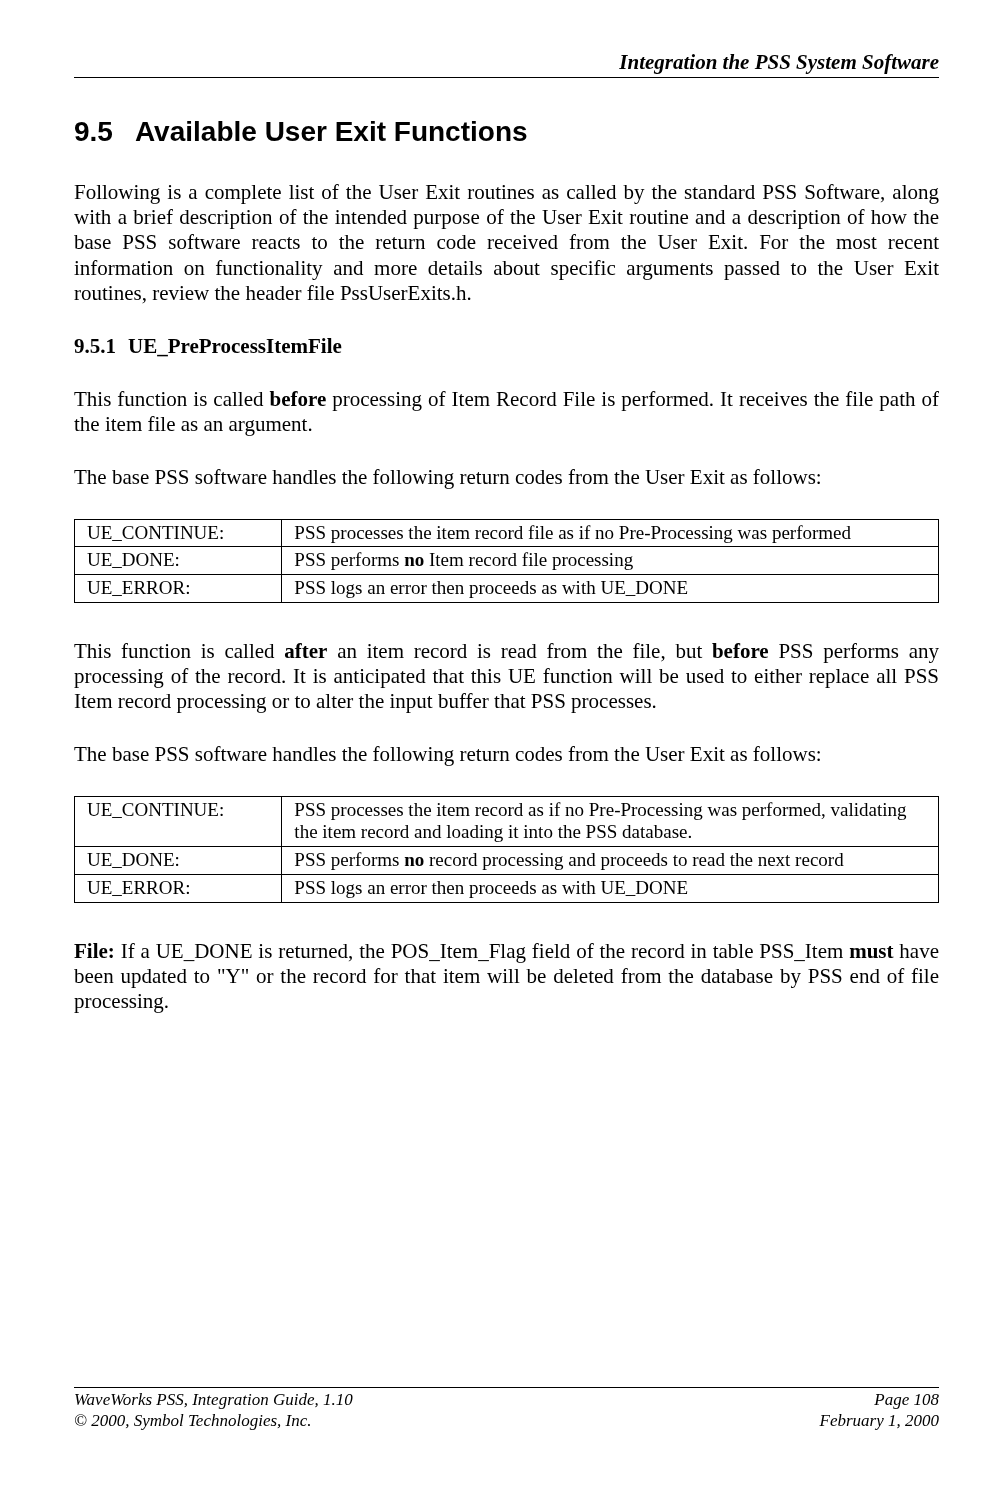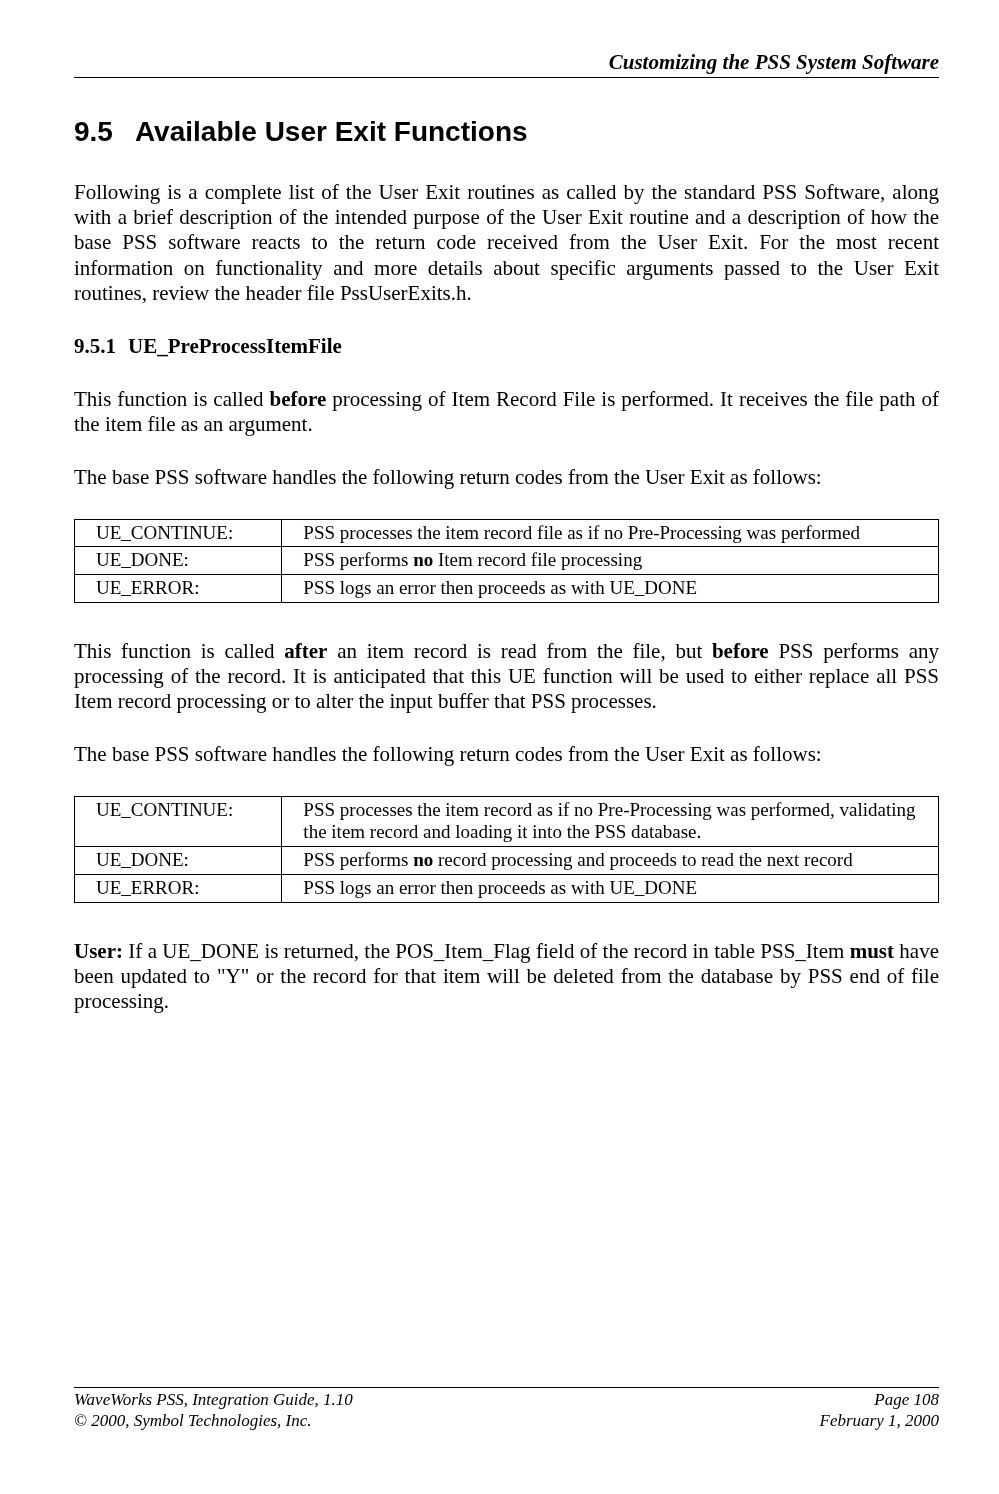--- a/index.html
+++ b/index.html
@@ -89,7 +89,7 @@
 <body>
 
 <div class="page">
-  <div class="header">Customizing the PSS System Software</div>
+  <div class="header">Integration the PSS System Software</div>
   <hr class="hr-line">
 
   <div class="sec-heading">

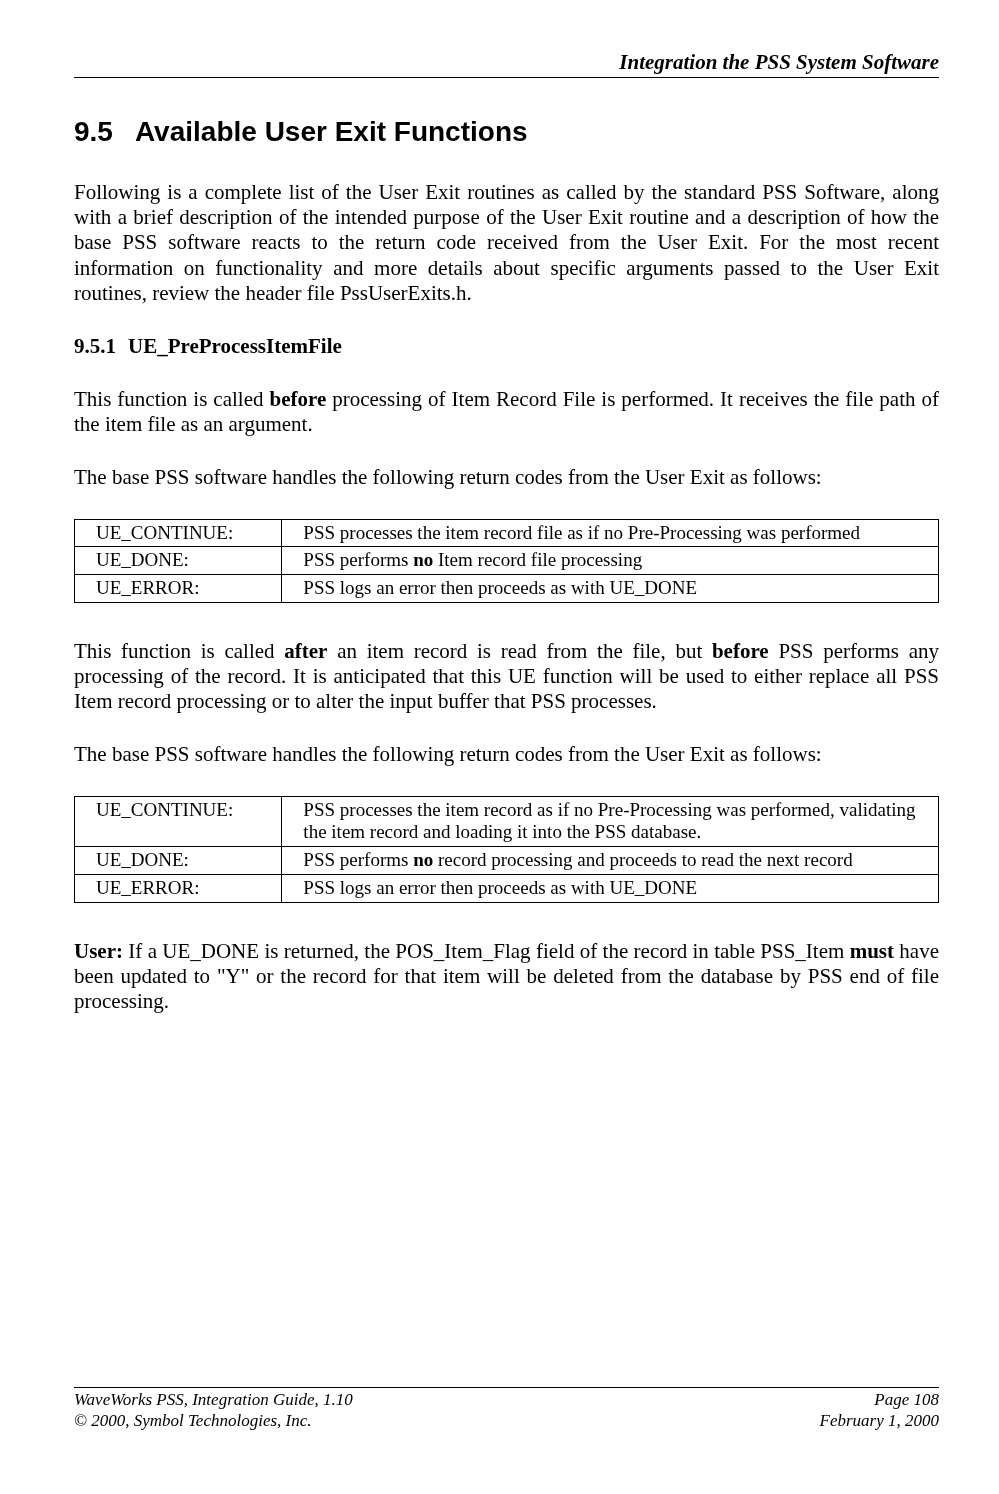--- a/index.html
+++ b/index.html
@@ -61,7 +61,7 @@
     }
     table.codes td {
       border: 1px solid #000;
-      padding: 2px 21px;
+      padding: 2px 12px;
       vertical-align: top;
       line-height: 1.2;
     }

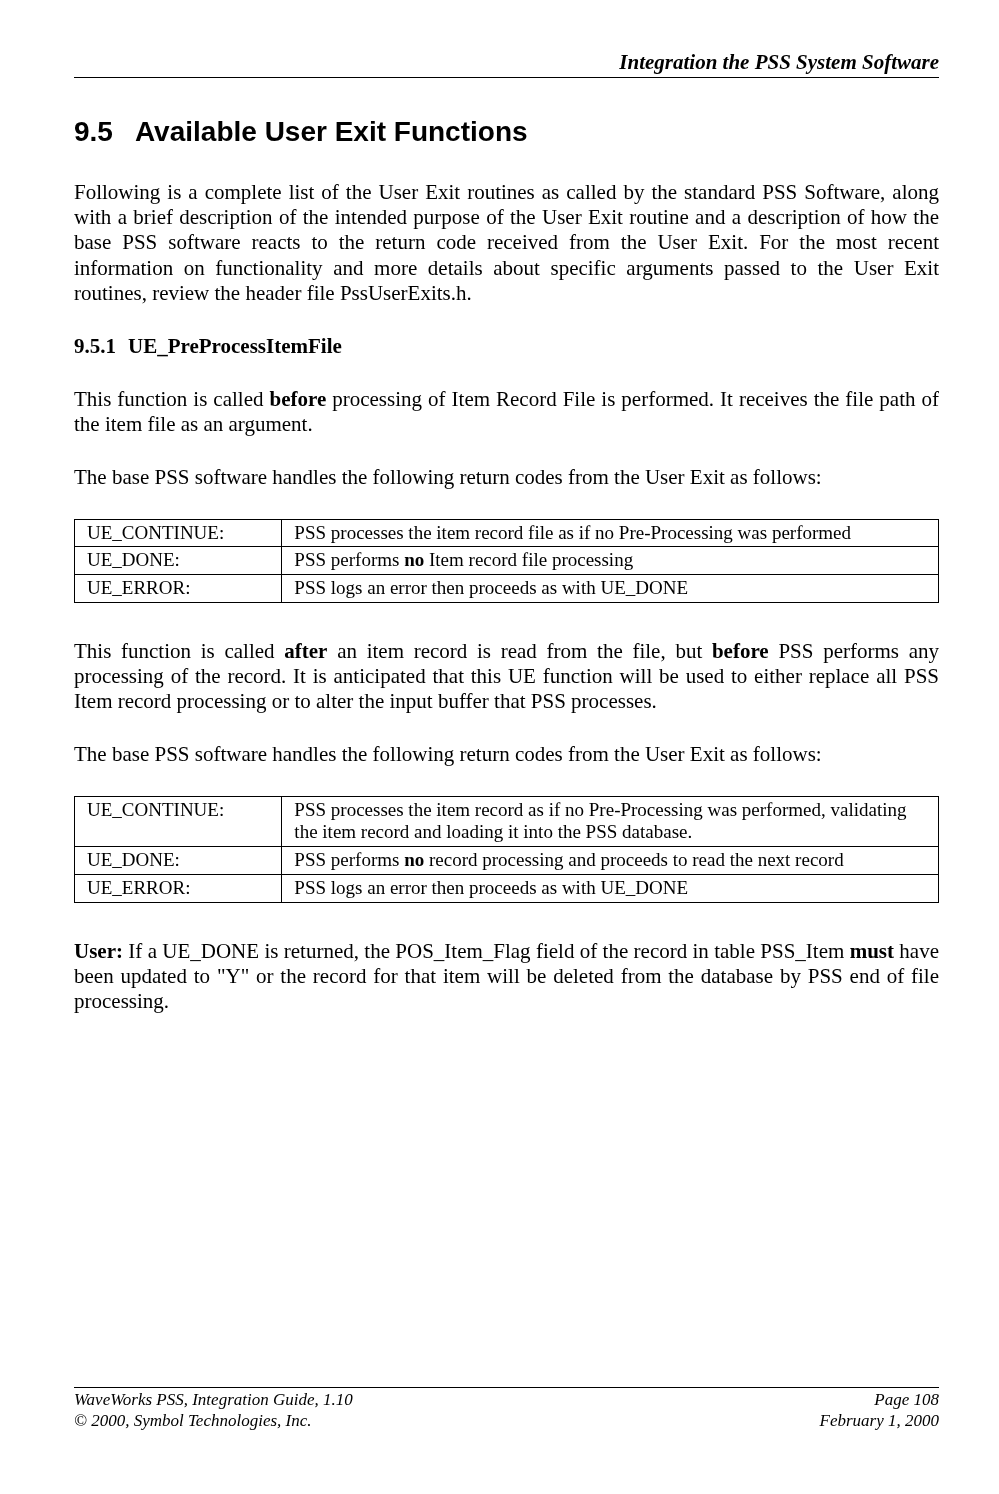--- a/index.html
+++ b/index.html
@@ -145,7 +145,7 @@
   </tbody>
     </table>
 
-  <div class="body-text"><strong>User:</strong><span>  If a UE_DONE is returned, the POS_Item_Flag field of the record in table PSS_Item </span><strong>must</strong><span> have been updated to "Y" or the record for that item will be deleted from the database by PSS end of file processing.</span></div>
+  <div class="body-text"><strong>File:</strong><span>  If a UE_DONE is returned, the POS_Item_Flag field of the record in table PSS_Item </span><strong>must</strong><span> have been updated to "Y" or the record for that item will be deleted from the database by PSS end of file processing.</span></div>
 
   <div class="footer">
     <hr class="footer-hr">

